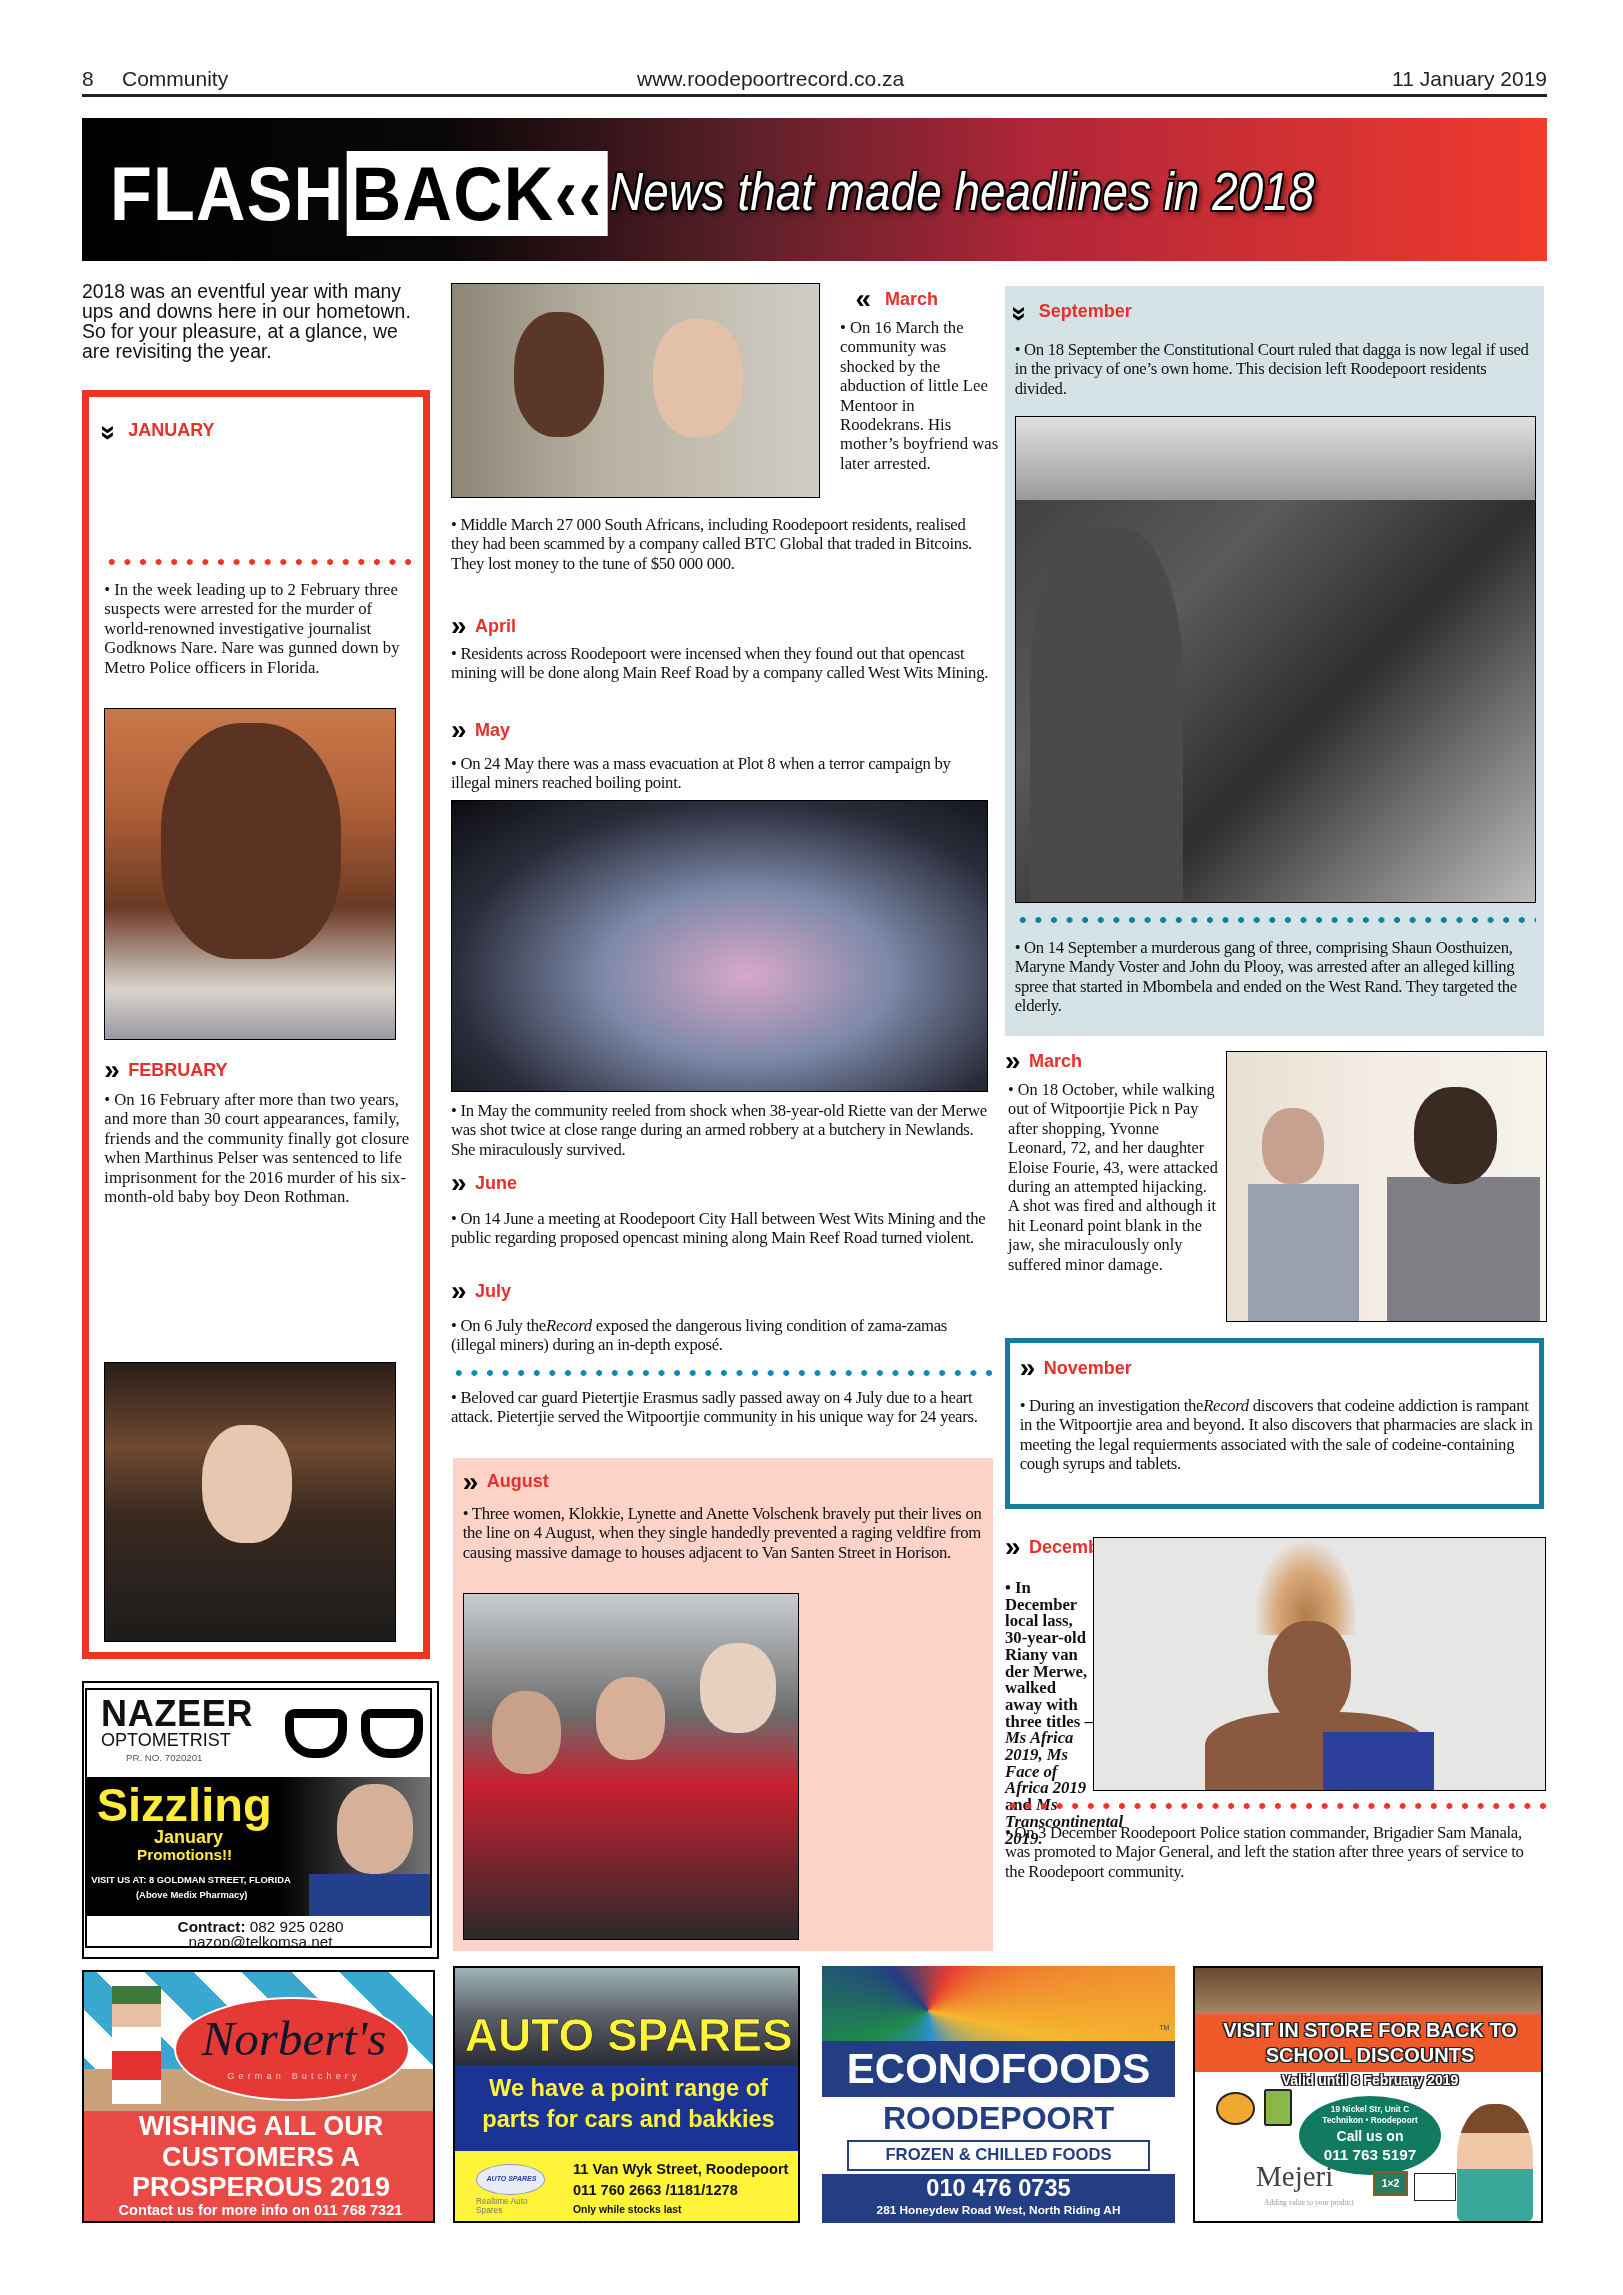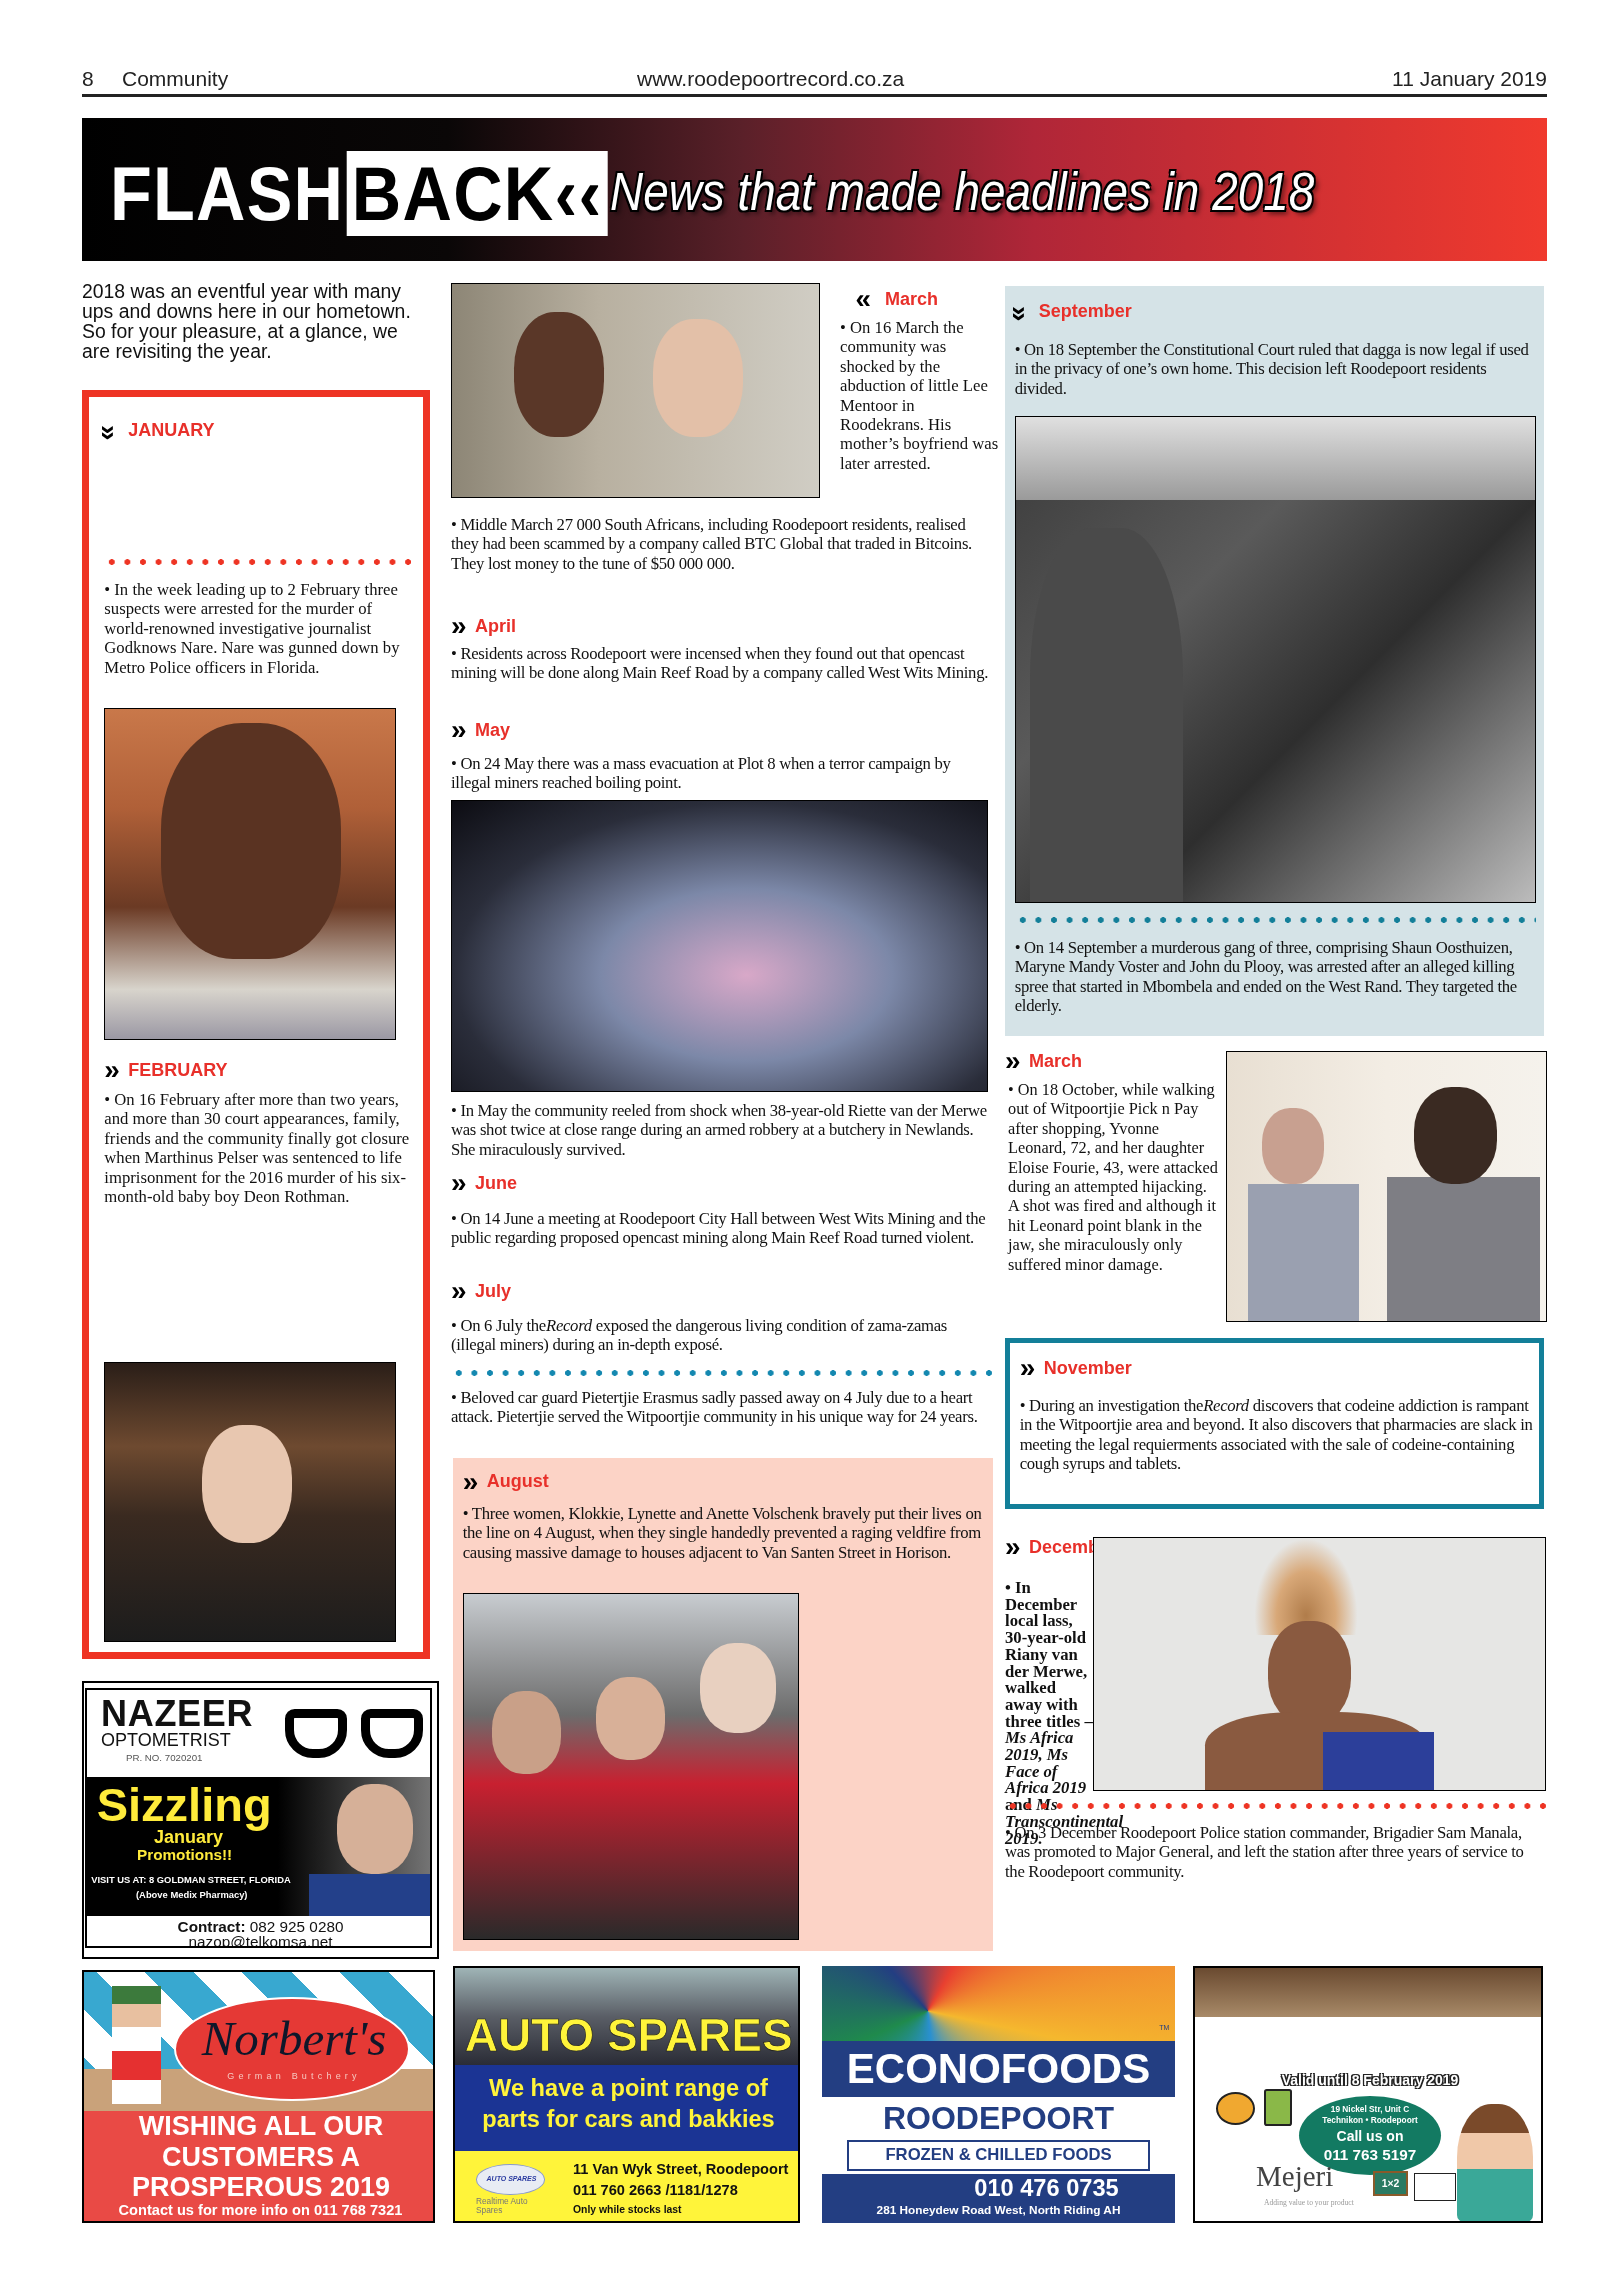--- a/index.html
+++ b/index.html
@@ -243,6 +243,9 @@
 
 <div class="abs ad" style="top:1966px; left:1193px; width:350px; height:257px; background:#fff;">
   <div class="abs" style="top:0; left:0; width:350px; height:49px; background: linear-gradient(180deg,#6a4a30,#a88a68);"></div>
+  <div class="abs" style="top:46px; left:0; width:350px; height:58px; background:#f05a2a;">
+    <div class="abs sans" style="top:4.2px; left:0; width:350px; text-align:center; font-weight:bold; font-size:20px; line-height:25px; color:#fff; text-shadow:-1.4px -1.4px 0 #222,1.4px -1.4px 0 #222,-1.4px 1.4px 0 #222,1.4px 1.4px 0 #222;">VISIT IN STORE FOR BACK TO SCHOOL DISCOUNTS</div>
+  </div>
   <div class="abs sans" style="top:104px; left:0; width:350px; text-align:center; font-weight:bold; font-size:14px; color:#fff; text-shadow:-1.4px -1.4px 0 #222,1.4px -1.4px 0 #222,-1.4px 1.4px 0 #222,1.4px 1.4px 0 #222;">Valid  until 8 February 2019</div>
   <div class="abs" style="top:124px; left:21px; width:39px; height:33px; border-radius:50%; background:#f0a830; border:2.1px solid #222;"></div>
   <div class="abs" style="top:121px; left:69px; width:28px; height:37px; background:#8ab848; border:2.1px solid #222; border-radius:2.8px;"></div>

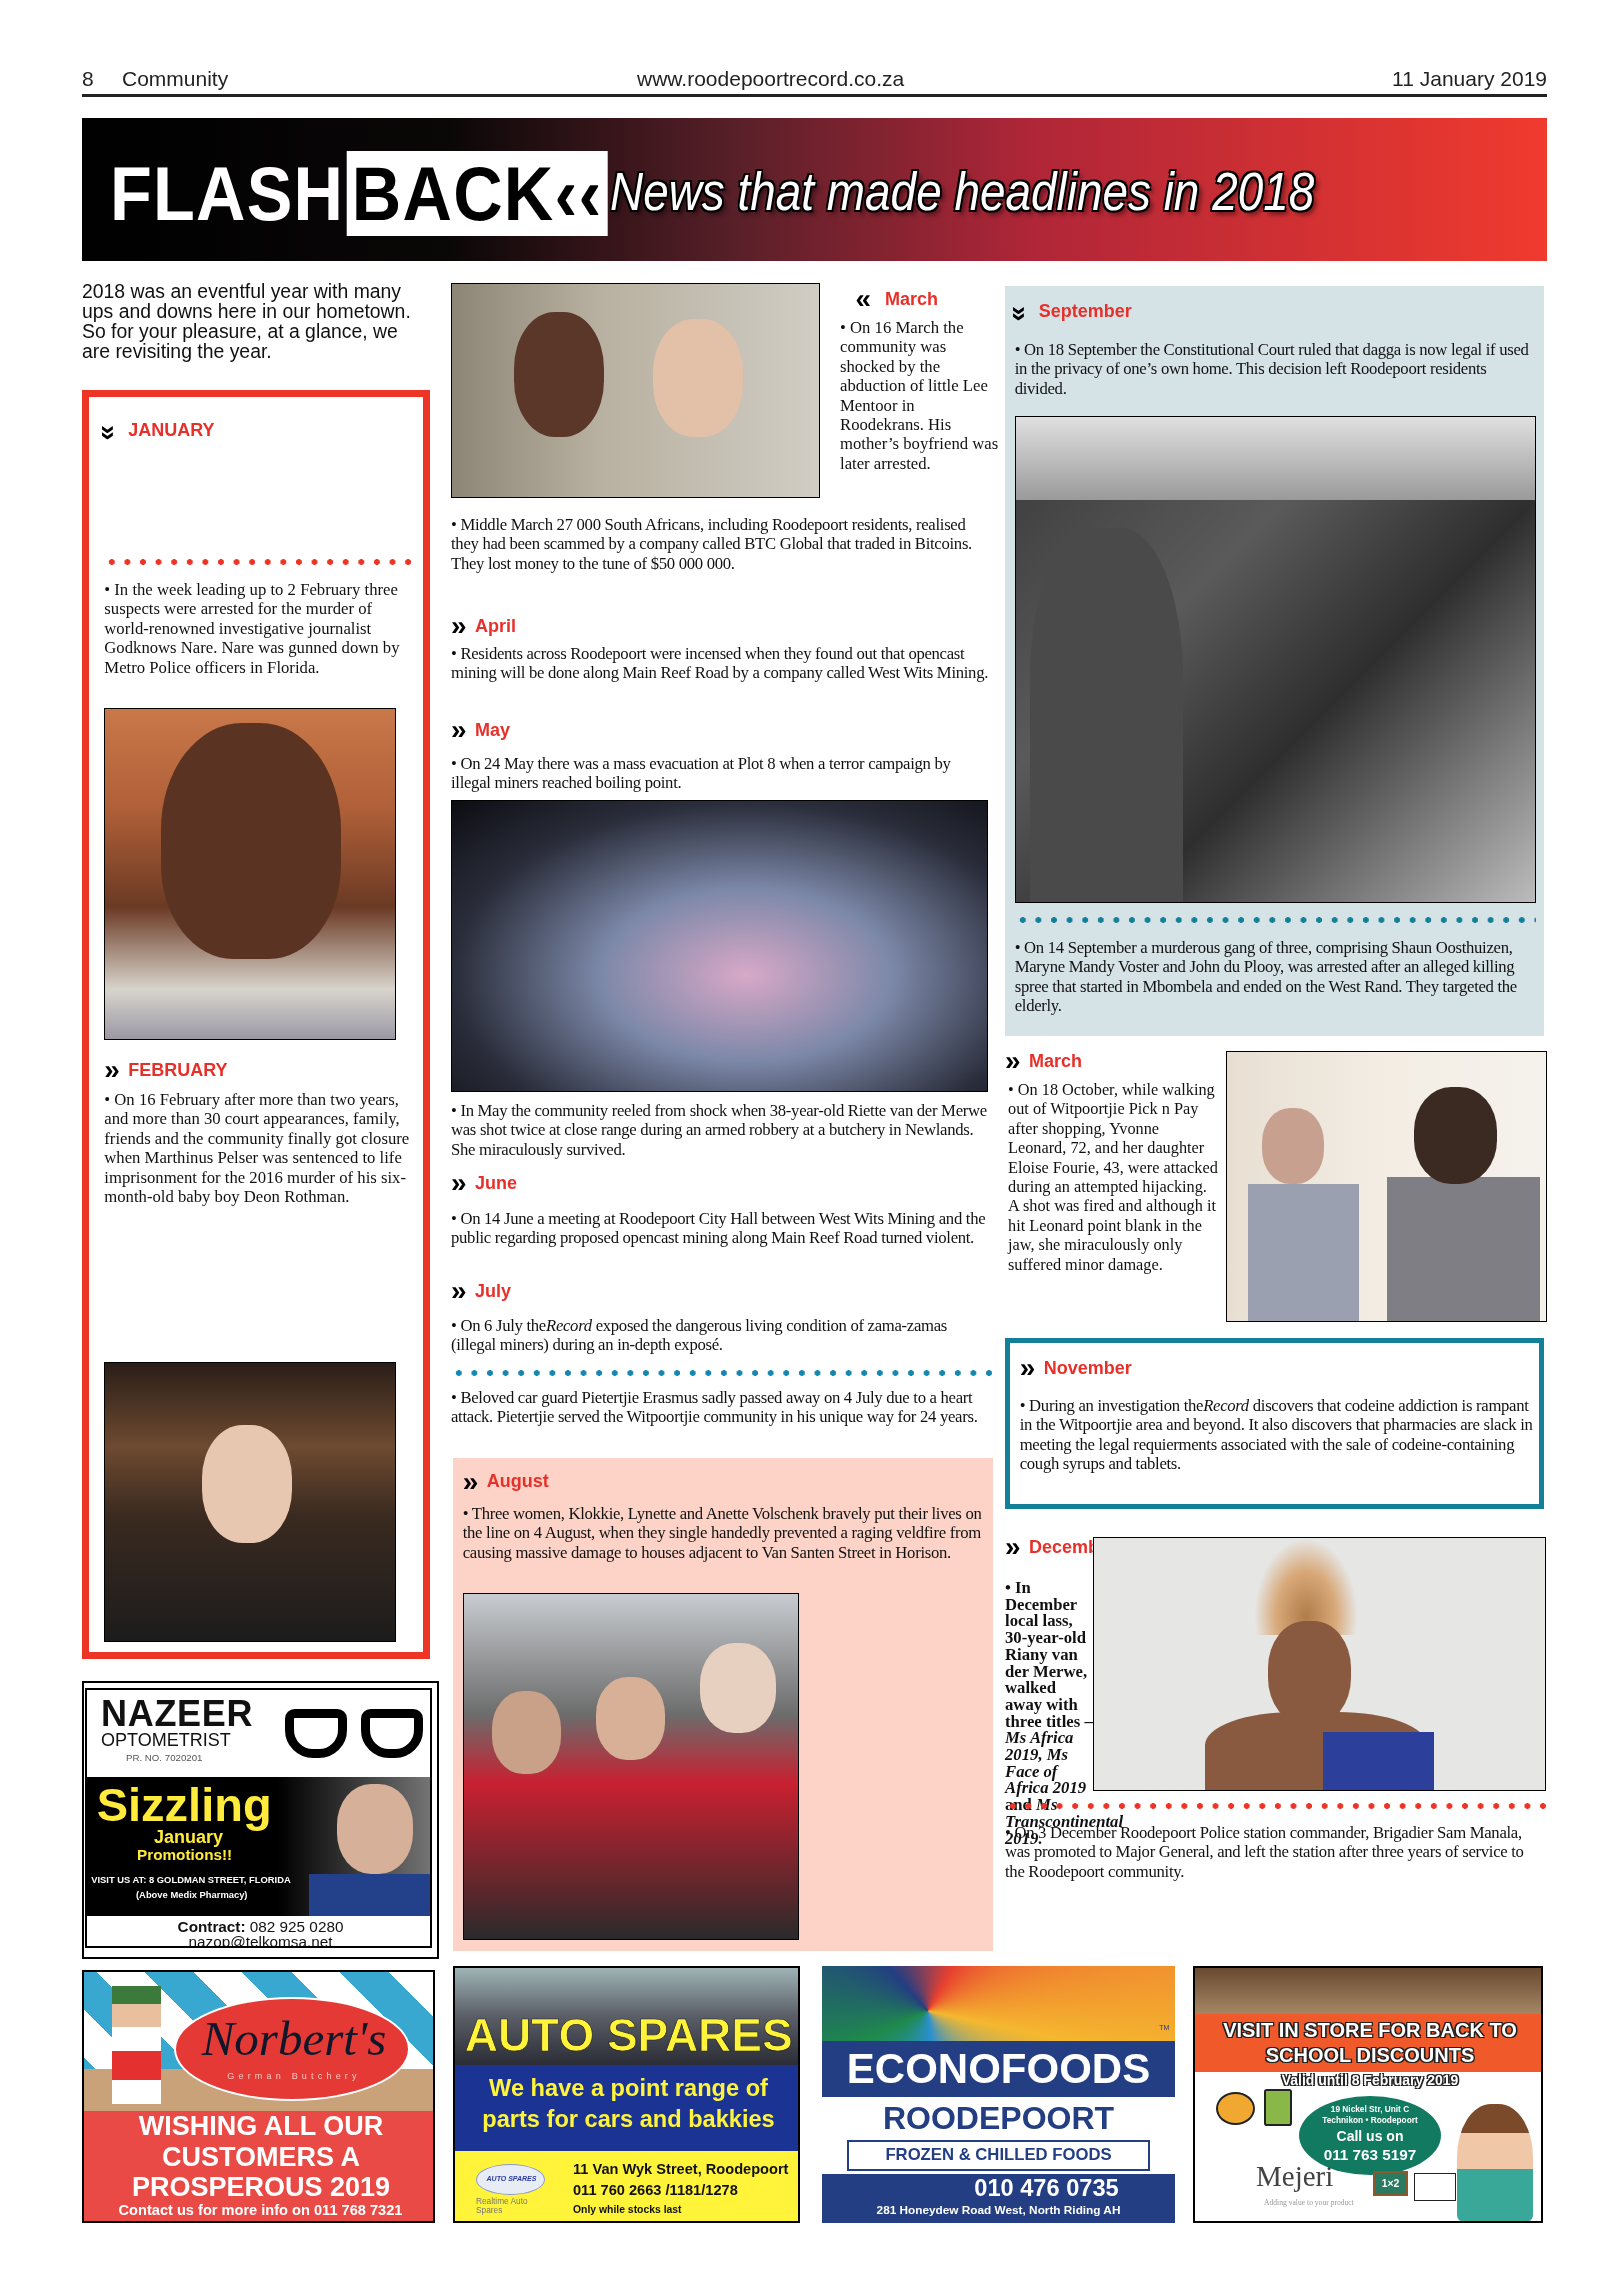--- a/index.html
+++ b/index.html
@@ -236,7 +236,7 @@
   <div class="abs sans" style="top:135px; left:0; width:353px; text-align:center; font-weight:bold; font-size:32px; line-height:35px; color:#233e82;">ROODEPOORT</div>
   <div class="abs sans" style="top:174px; left:25px; width:303px; height:30.5px; border:2.1px solid #233e82; text-align:center; font-weight:bold; font-size:16.7px; line-height:26px; color:#233e82;">FROZEN &amp; CHILLED FOODS</div>
   <div class="abs" style="top:208px; left:0; width:353px; height:49px; background:#233e82;">
-    <div class="abs sans" style="top:1.4px; left:0; width:353px; text-align:center; font-weight:bold; font-size:23.6px; line-height:26px; color:#fff;margin-left:48px;">010 476 0735</div>
+    <div class="abs sans" style="top:1.4px; left:0; width:353px; text-align:center; font-weight:bold; font-size:23.6px; line-height:26px; color:#fff;">010 476 0735</div>
     <div class="abs sans" style="top:29px; left:0; width:353px; text-align:center; font-weight:bold; font-size:11.8px; color:#fff;">281 Honeydew Road West, North Riding AH</div>
   </div>
 </div>

